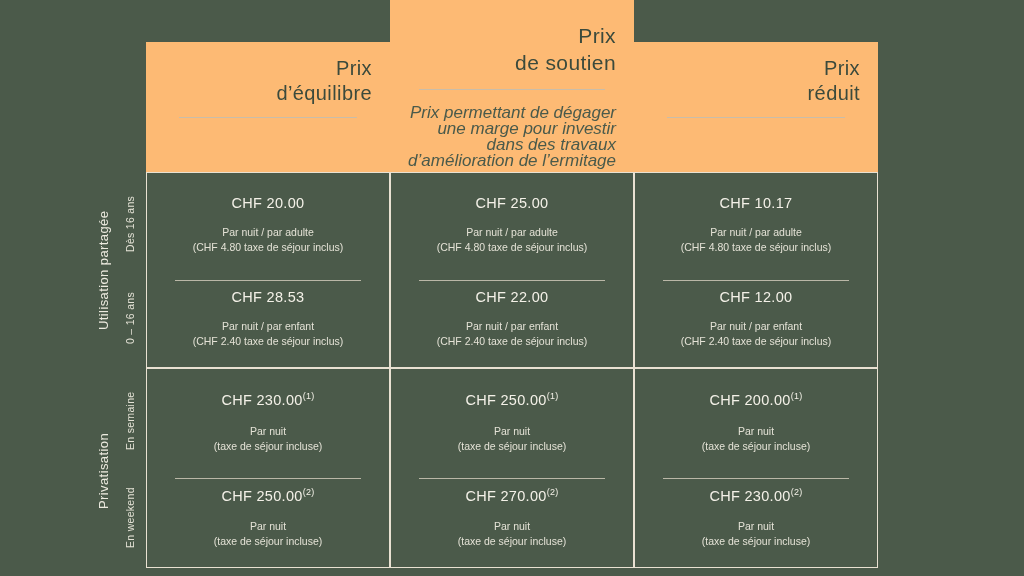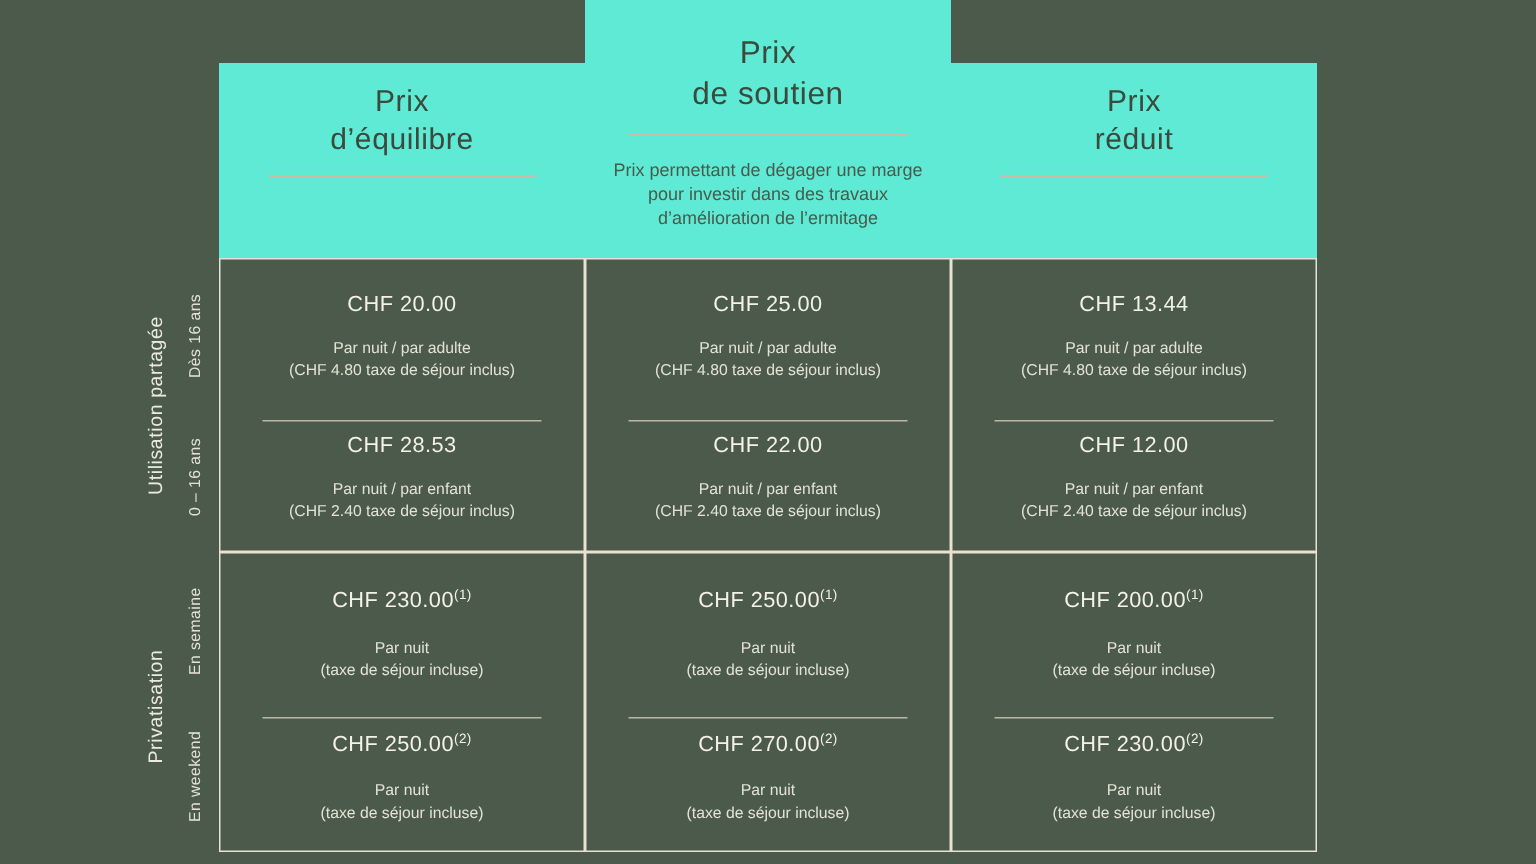--- a/index.html
+++ b/index.html
@@ -29,10 +29,10 @@
   }
   .head-card {
     position: absolute;
-    background: #5eead4;
+    background: #fdba74;
     box-sizing: border-box;
     padding: 0 18px;
-    text-align: center;
+    text-align: right;
     color: #3b4a3c;
   }
   .head-card.side {

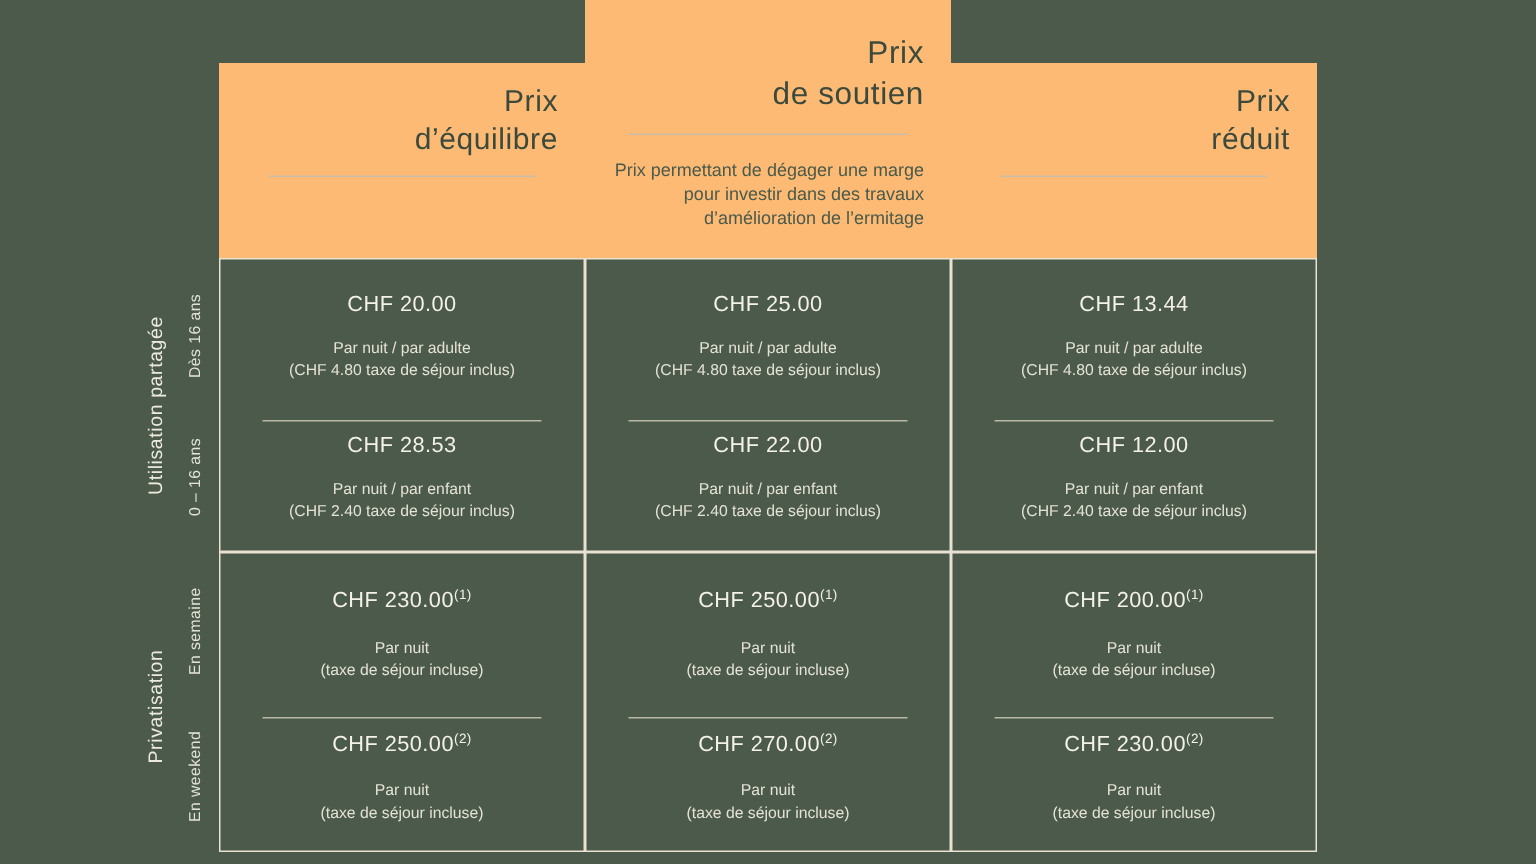--- a/index.html
+++ b/index.html
@@ -65,8 +65,9 @@
   }
   .head-card.center .head-rule { width: 186px; margin-top: 13px; }
   .head-sub {
-    font-size: 12px;
+    font-size: 17px;
     line-height: 16px;
+    font-style: italic;
     color: #4a5a4b;
     margin-top: 13px;
   }

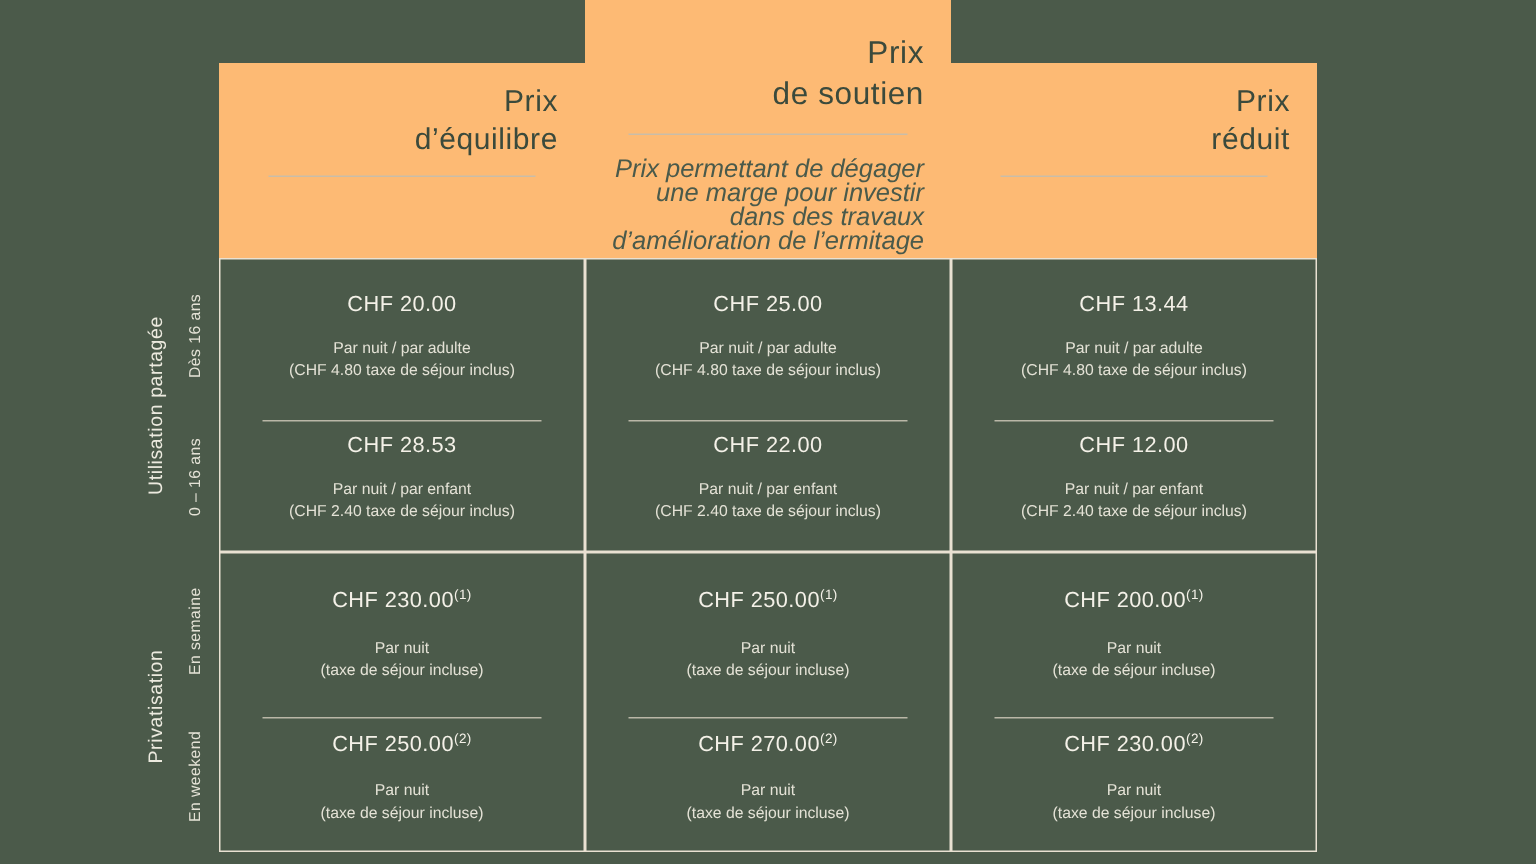--- a/index.html
+++ b/index.html
@@ -255,7 +255,7 @@
 
     <div class="cell row1">
       <div class="sub">
-        <div class="price">CHF 13.44</div>
+        <div class="price">CHF 10.17</div>
         <div class="detail">
           <span>Par nuit / par adulte</span><br>
           <span>(CHF 4.80 taxe de séjour inclus)</span>

